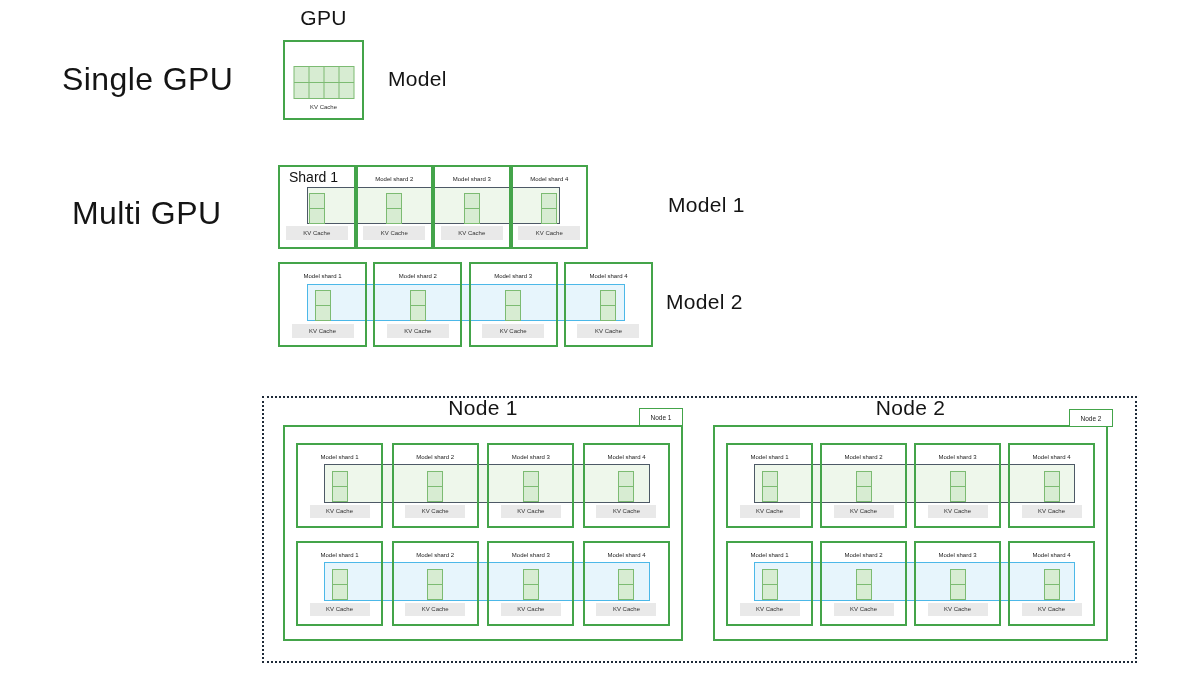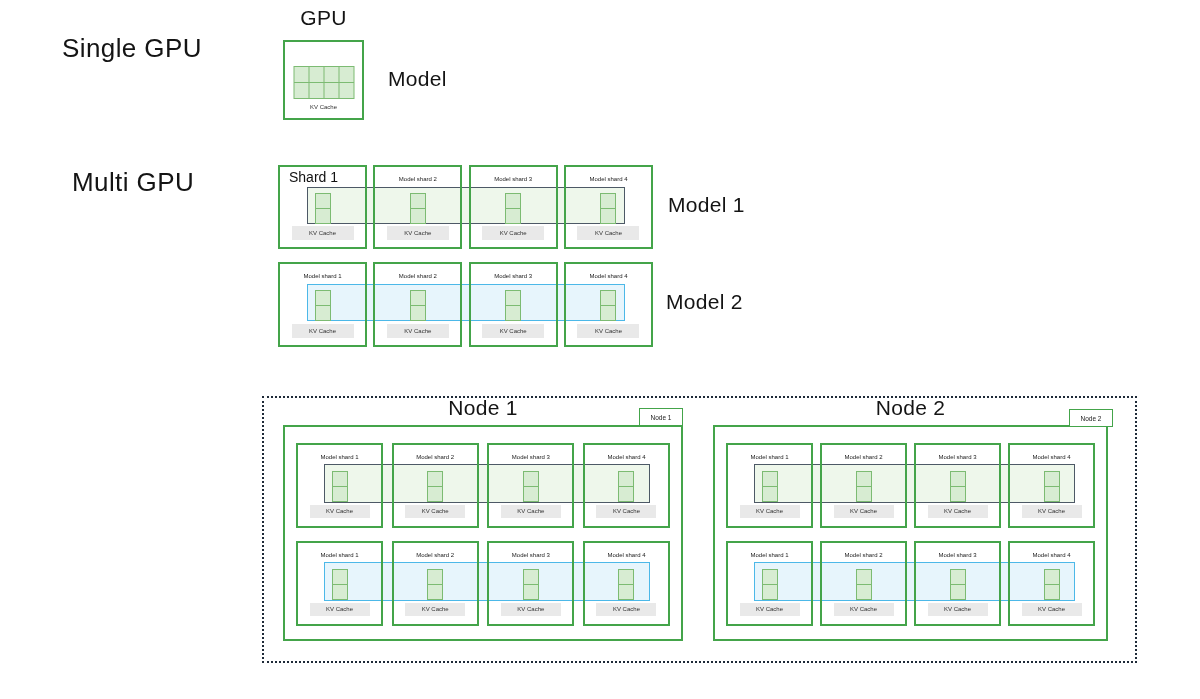--- a/index.html
+++ b/index.html
@@ -11,7 +11,7 @@
   .canvas * { box-sizing:border-box; }
   .abs { position:absolute; }
 
-  .section-label { font-size:26px; letter-spacing:.4px; color:#141414; white-space:pre; }
+  .section-label { font-size:32px; letter-spacing:.4px; color:#141414; white-space:pre;margin-top:28px; }
   .heading { font-size:21px; letter-spacing:.3px; color:#141414; text-align:center; }
 
   

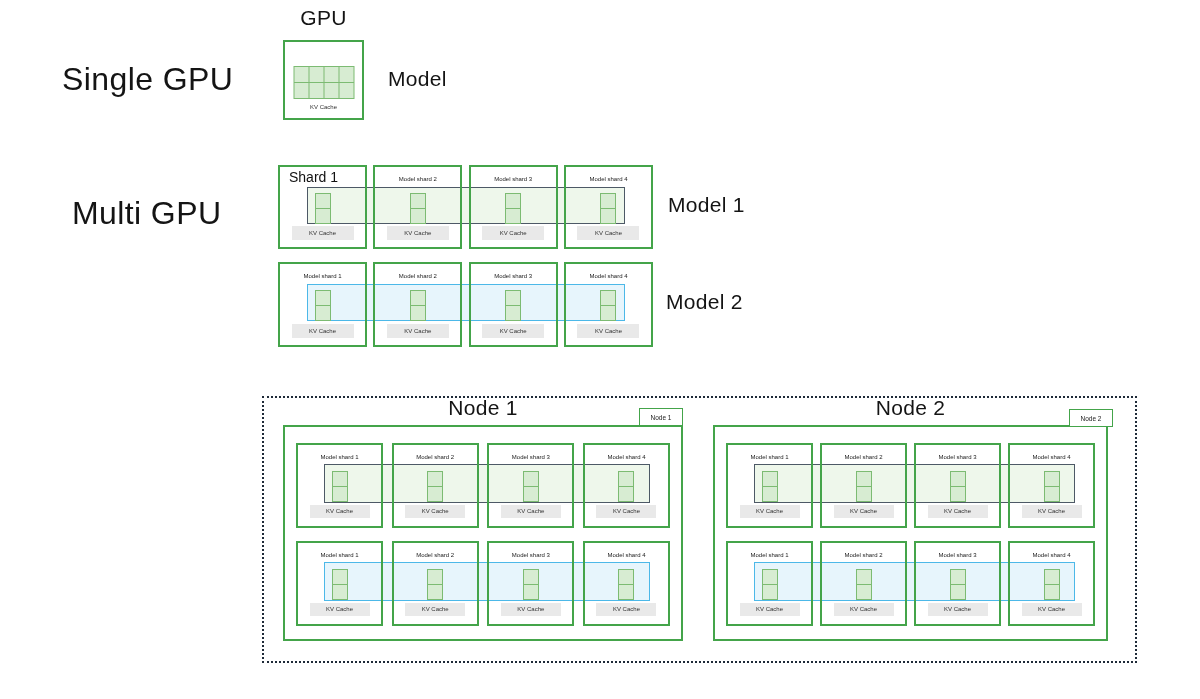--- a/index.html
+++ b/index.html
@@ -89,7 +89,7 @@
   <div class="abs section-label" style="left:72px; top:167px;">Multi GPU</div>
 
 
-  <div class="row mrow" style="left:278px; top:165px; width:375px; height:84px;">
+  <div class="row mrow" style="left:278px; top:165px; width:310px; height:84px;">
     <div class="band dark"></div>
     <div class="gbox">
       <div class="shard big">Shard 1</div>

